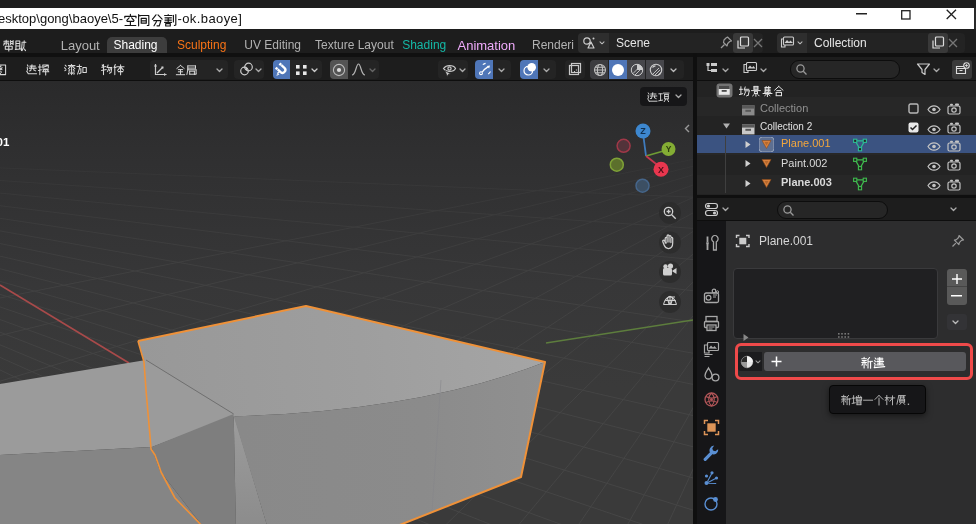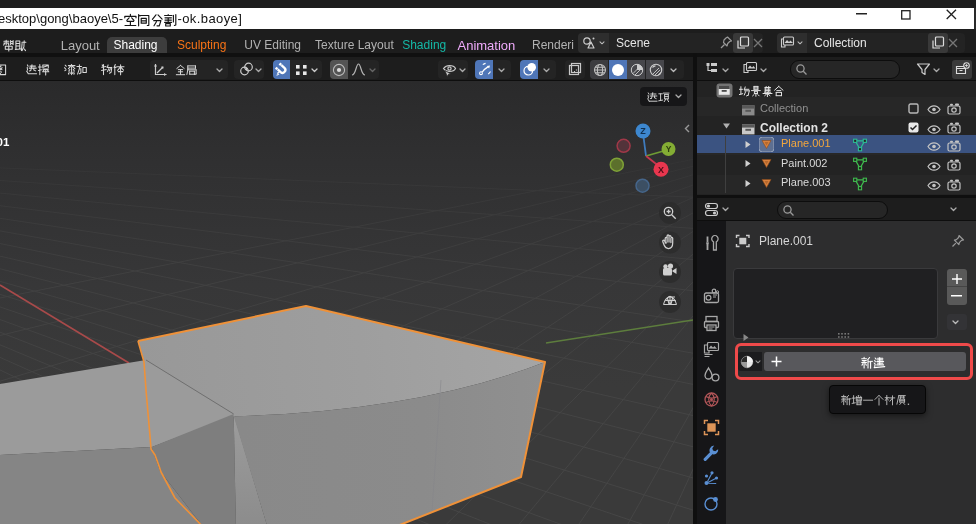--- a/index.html
+++ b/index.html
@@ -421,7 +421,7 @@
       <rect x="1" y="1.2" width="12.5" height="3.4" fill="#585858"></rect>
       <rect x="4.4" y="5.8" width="5.6" height="2" fill="#585858"></rect>
     </svg>
-    <div style="position:absolute;left:760px;top:114px;font-size:12px;color:#e2e2e2;font-weight:700;letter-spacing:0px;white-space:nowrap;line-height:1">Collection 2</div>
+    <div style="position:absolute;left:760px;top:114px;font-size:10px;color:#e2e2e2;font-weight:400;letter-spacing:0px;white-space:nowrap;line-height:1">Collection 2</div>
     <svg class="abs" style="left:908px;top:114px" width="11" height="11">
       <rect x="0.5" y="0.5" width="10" height="10" rx="2" fill="#e8e8e8"></rect>
 <path d="M2.5 5.5l2 2L8.5 3.5" stroke="#222" stroke-width="1.5" fill="none"></path>

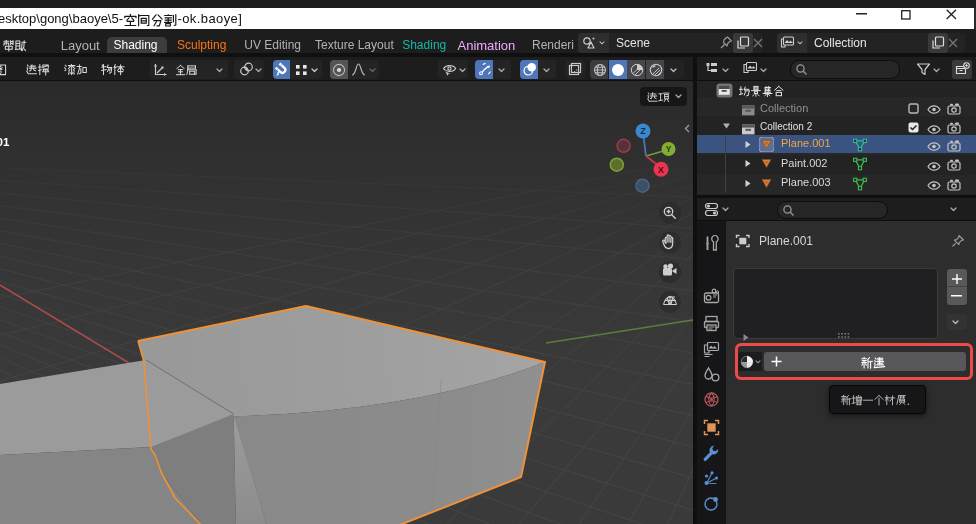--- a/index.html
+++ b/index.html
@@ -493,7 +493,7 @@
       <path d="M3 3.5h9L7.5 11.5z" fill="#d9813d" stroke="#8a4a1d" stroke-width="0.6" stroke-linejoin="round"></path>
       <path d="M5.5 5h4L7.5 8.6z" fill="#b4682e"></path>
     </svg>
-    <div style="position:absolute;left:781px;top:169px;font-size:11px;color:#dadada;font-weight:400;letter-spacing:0px;white-space:nowrap;line-height:1">Plane.003</div>
+    <div style="position:absolute;left:781px;top:169px;font-size:11px;color:#dadada;font-weight:700;letter-spacing:0px;white-space:nowrap;line-height:1">Plane.003</div>
     <svg class="abs" style="left:852px;top:167.5px" width="16" height="16" viewBox="0 0 16 16">
 <path d="M3.2 3.8h9.6L8 12.2z" fill="none" stroke="#3fbb4e" stroke-width="1.3" stroke-linejoin="round"></path>
 <rect x="1.6" y="2.2" width="3.2" height="3.2" fill="#232323" stroke="#3fbb4e" stroke-width="1.1"></rect>

